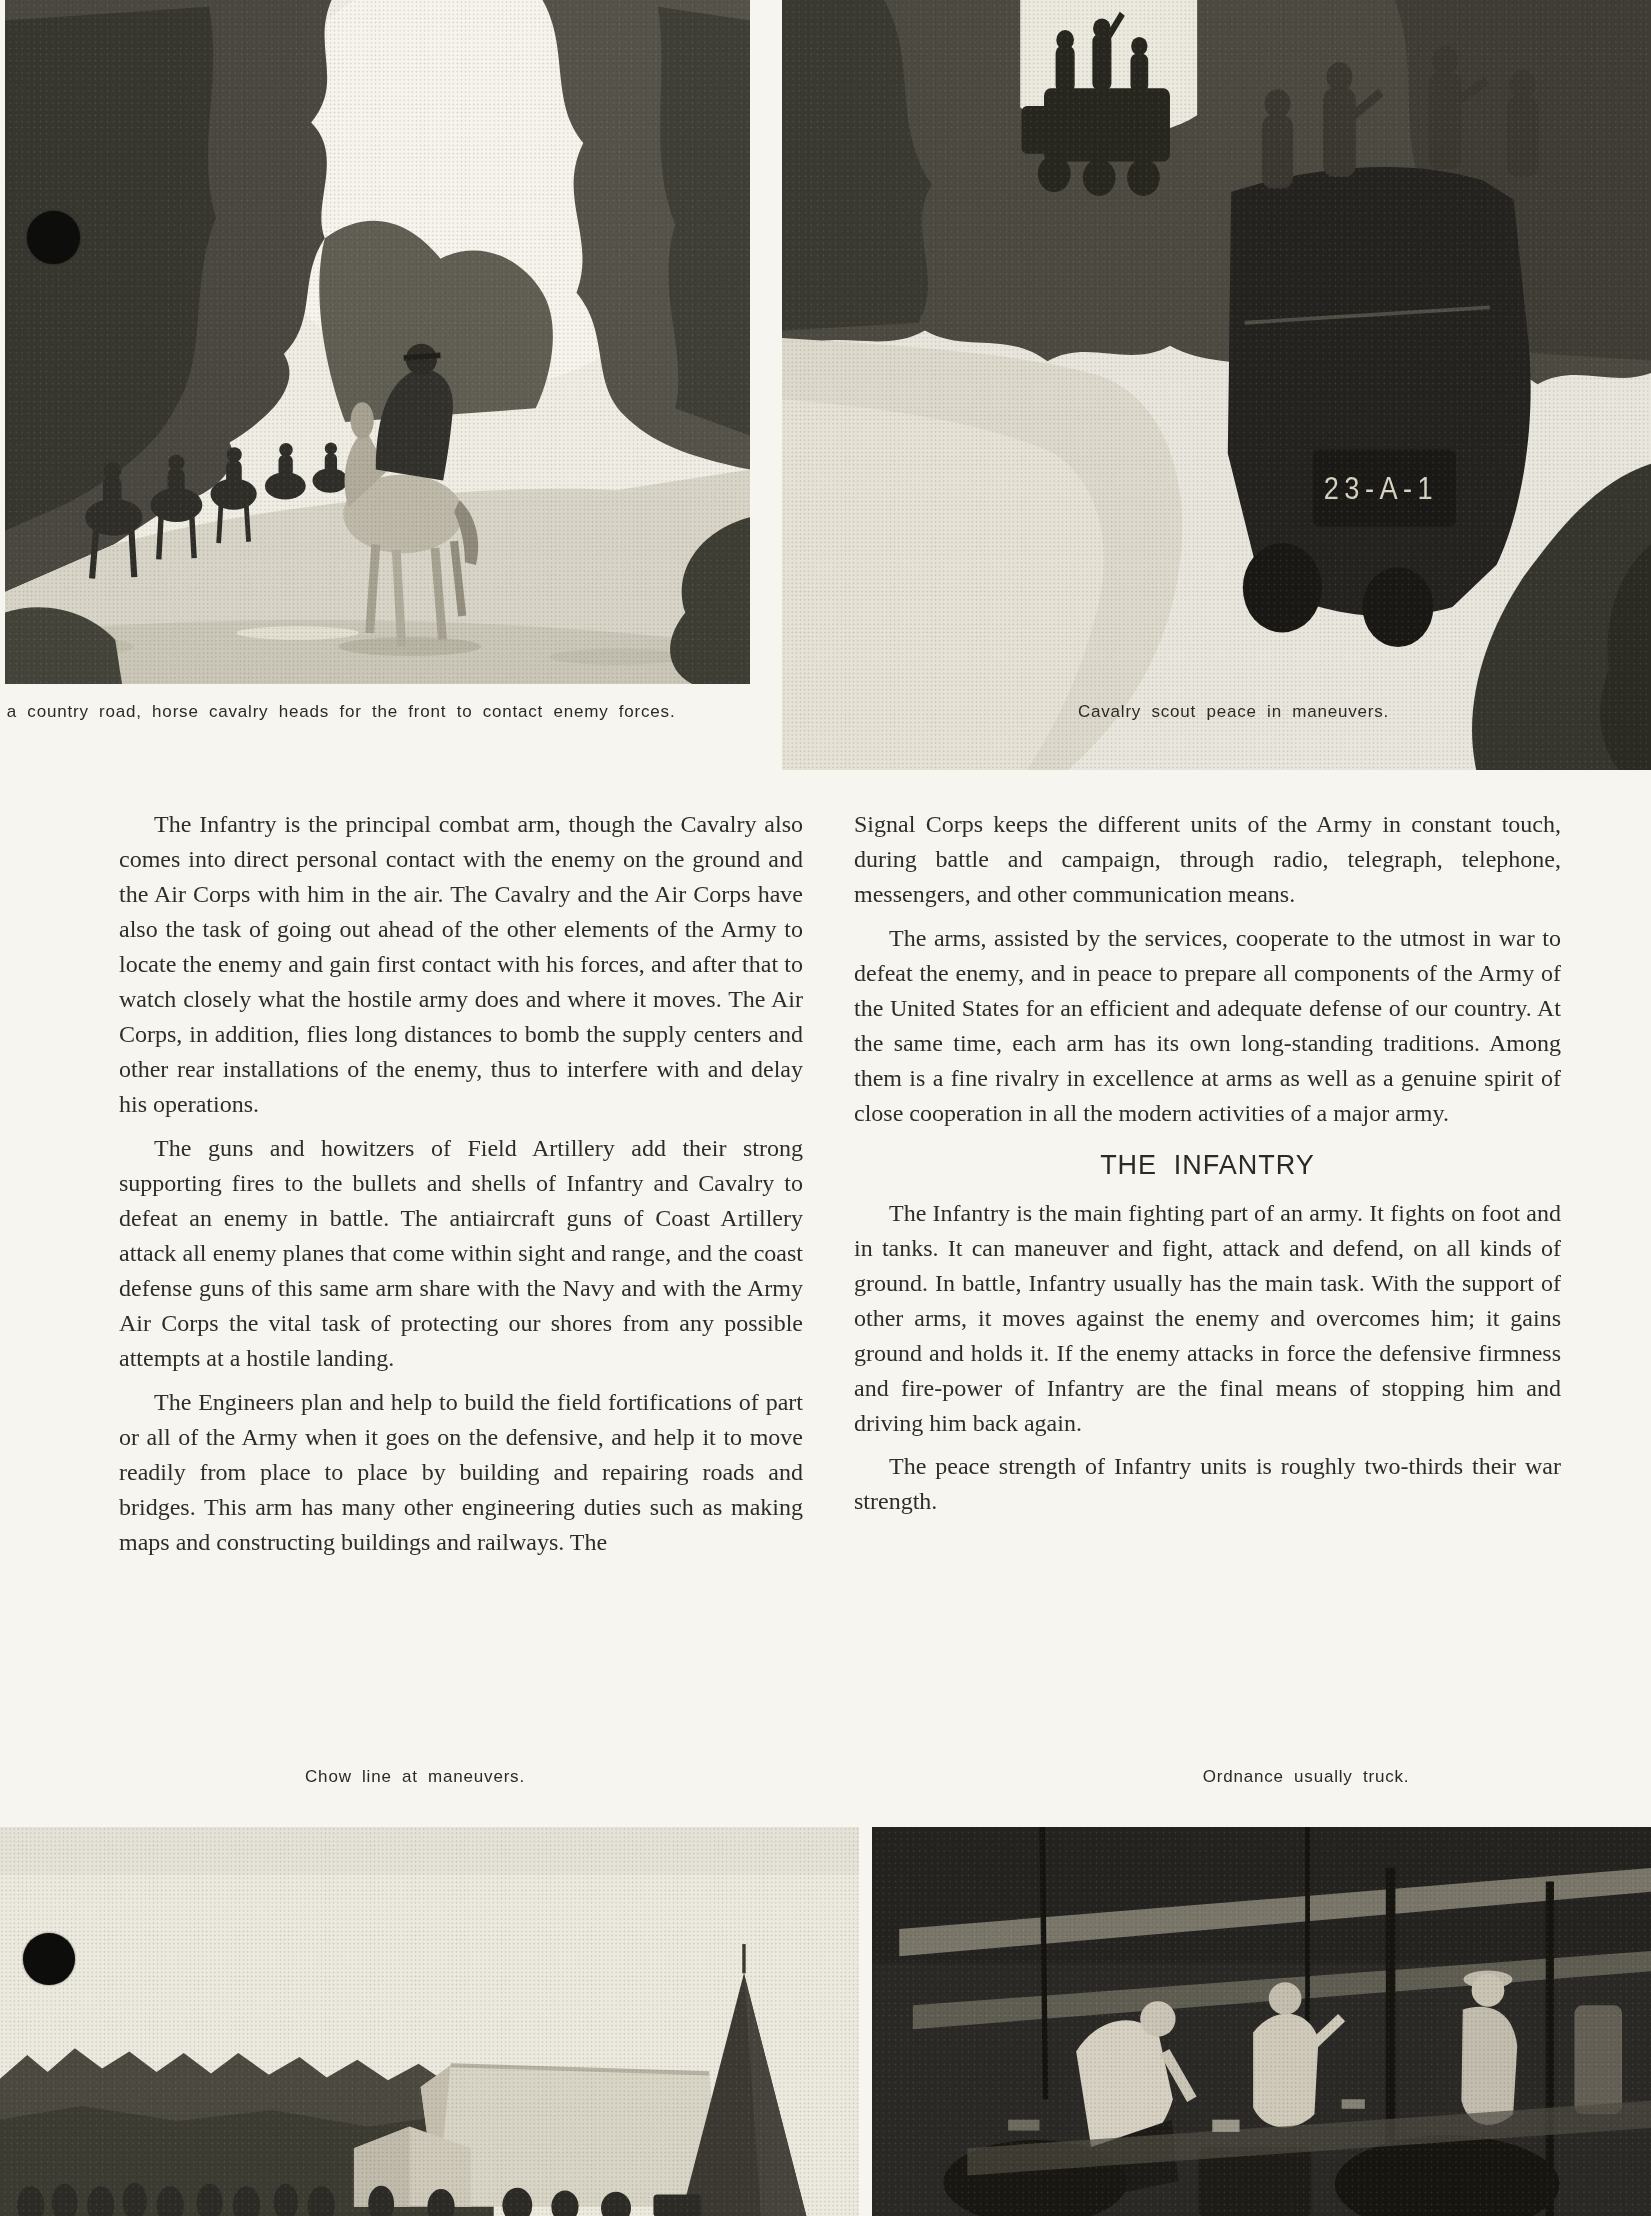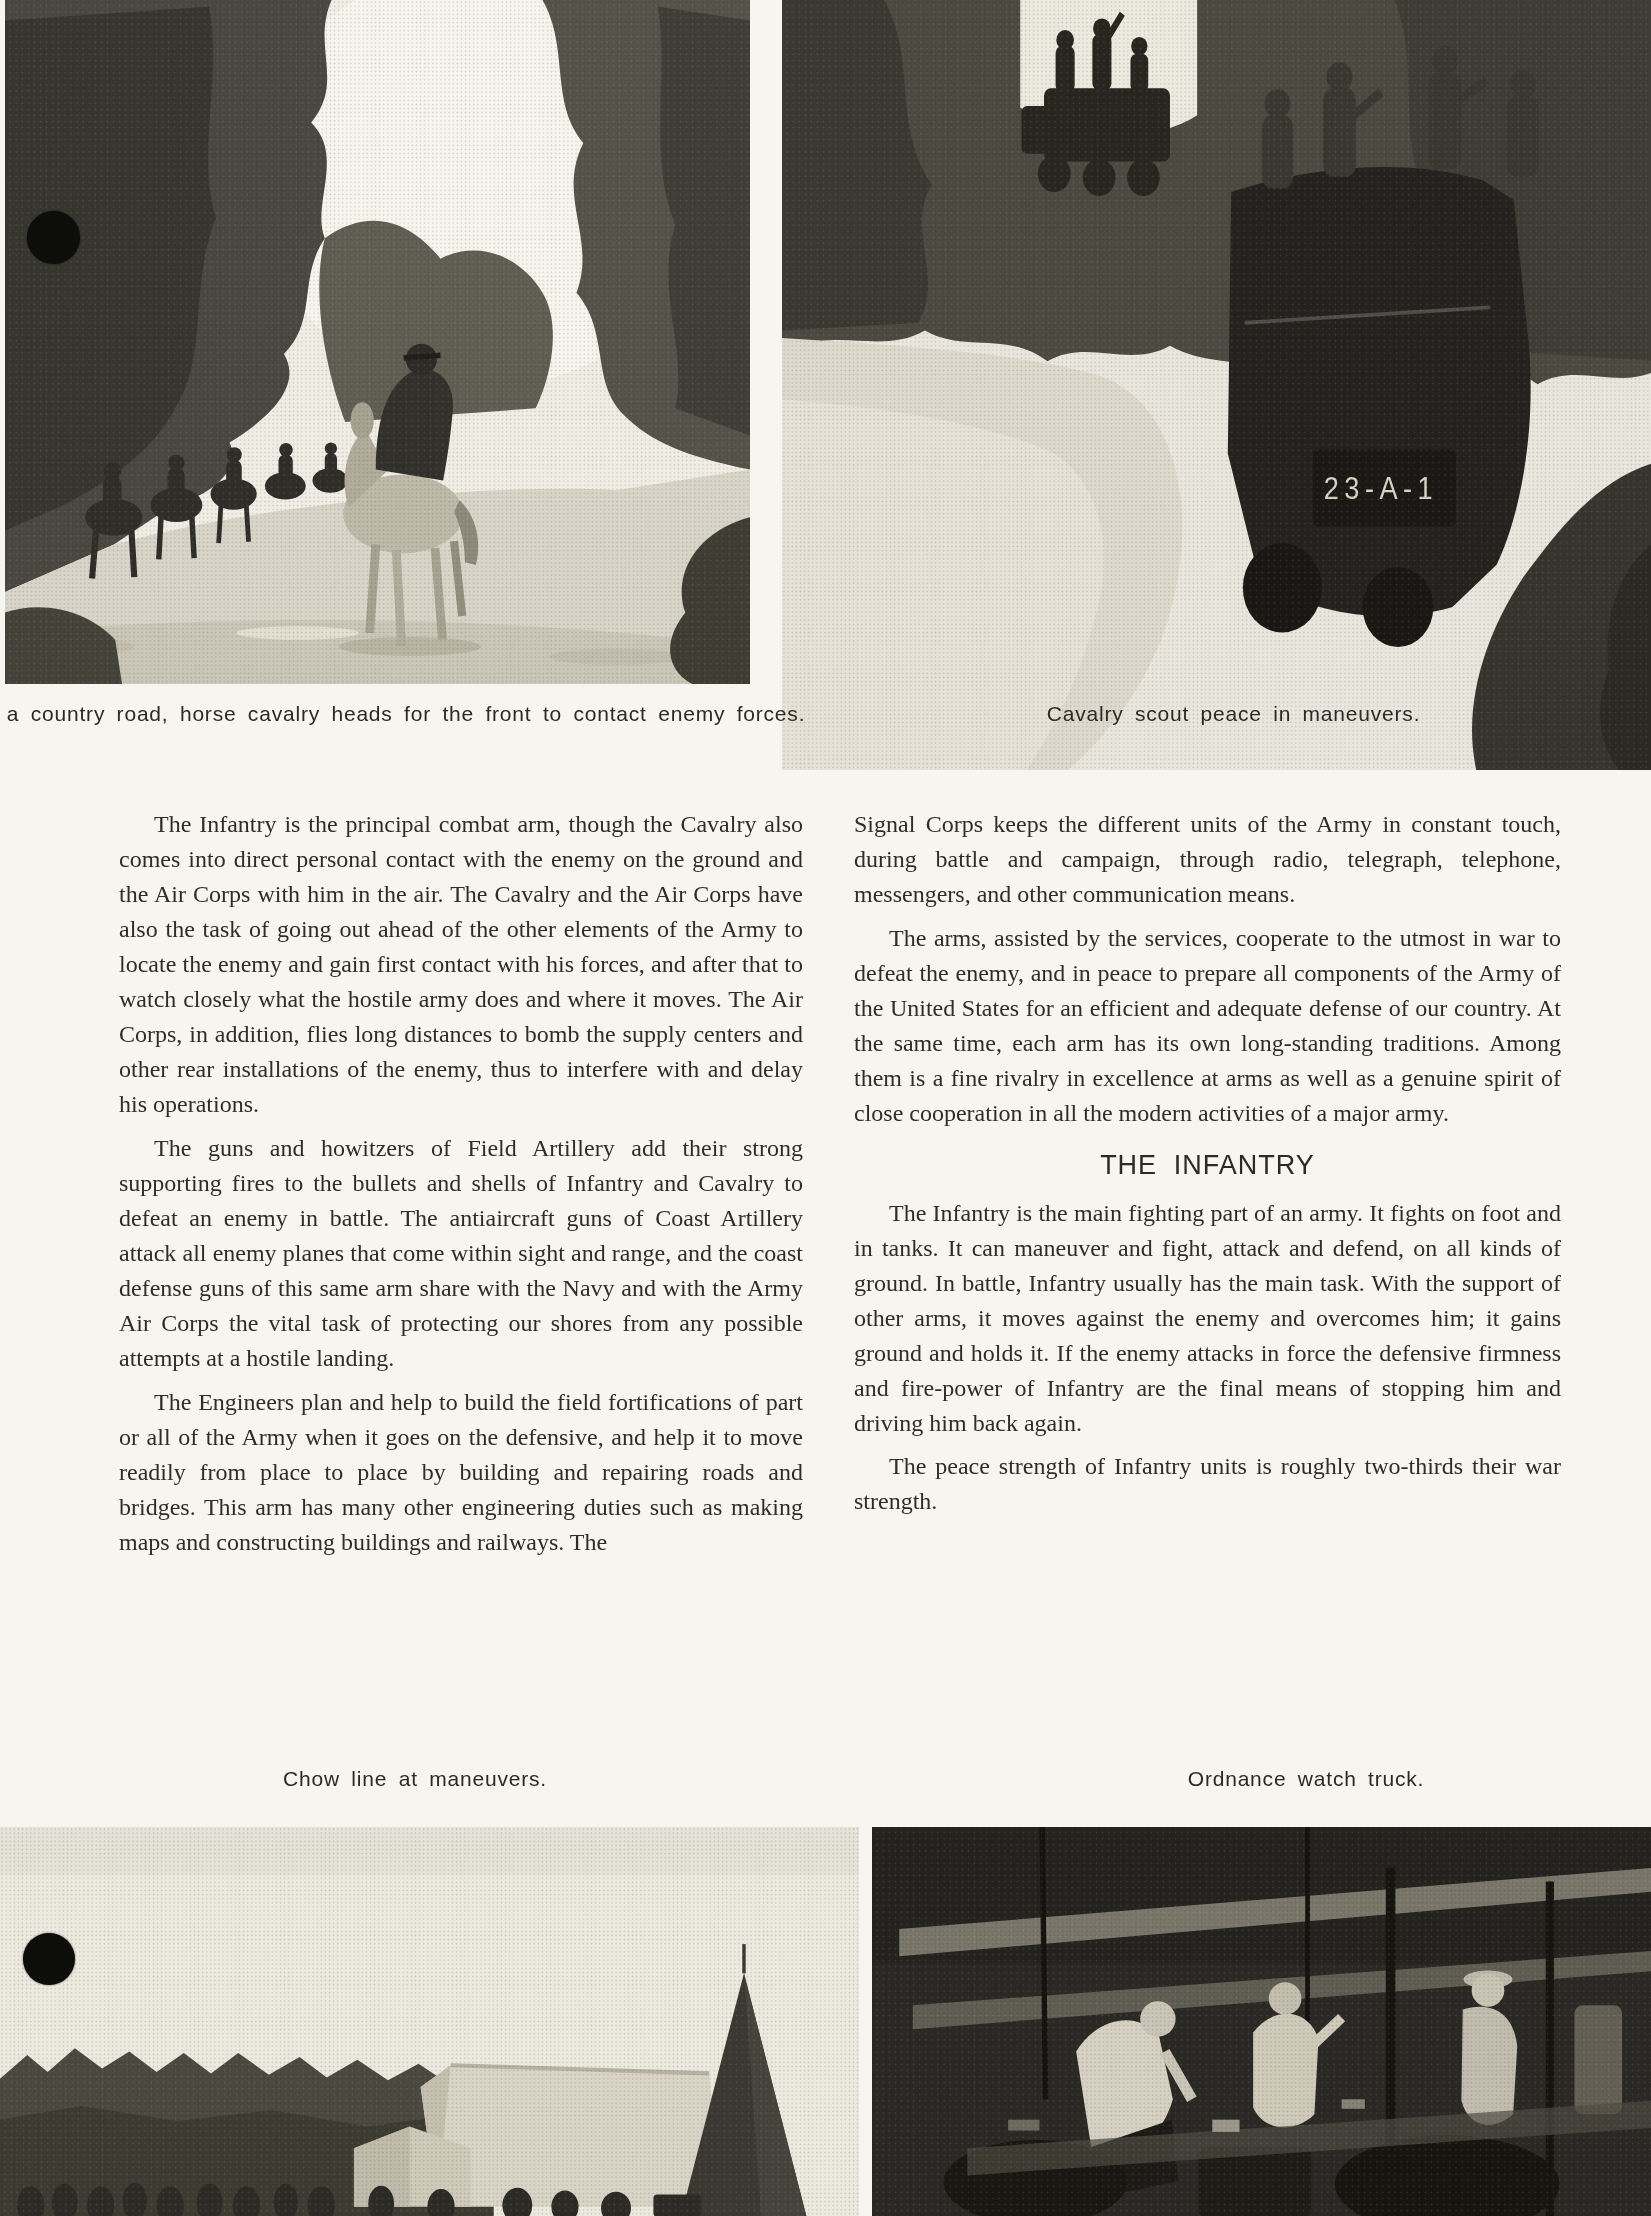--- a/index.html
+++ b/index.html
@@ -30,7 +30,7 @@
   .caption{
     position:absolute;
     font-family:"Liberation Sans", sans-serif;
-    font-size:21px;color:#2b2a26;
+    font-size:17px;color:#2b2a26;
     letter-spacing:0.8px;word-spacing:4.8px;
     white-space:nowrap;
   }

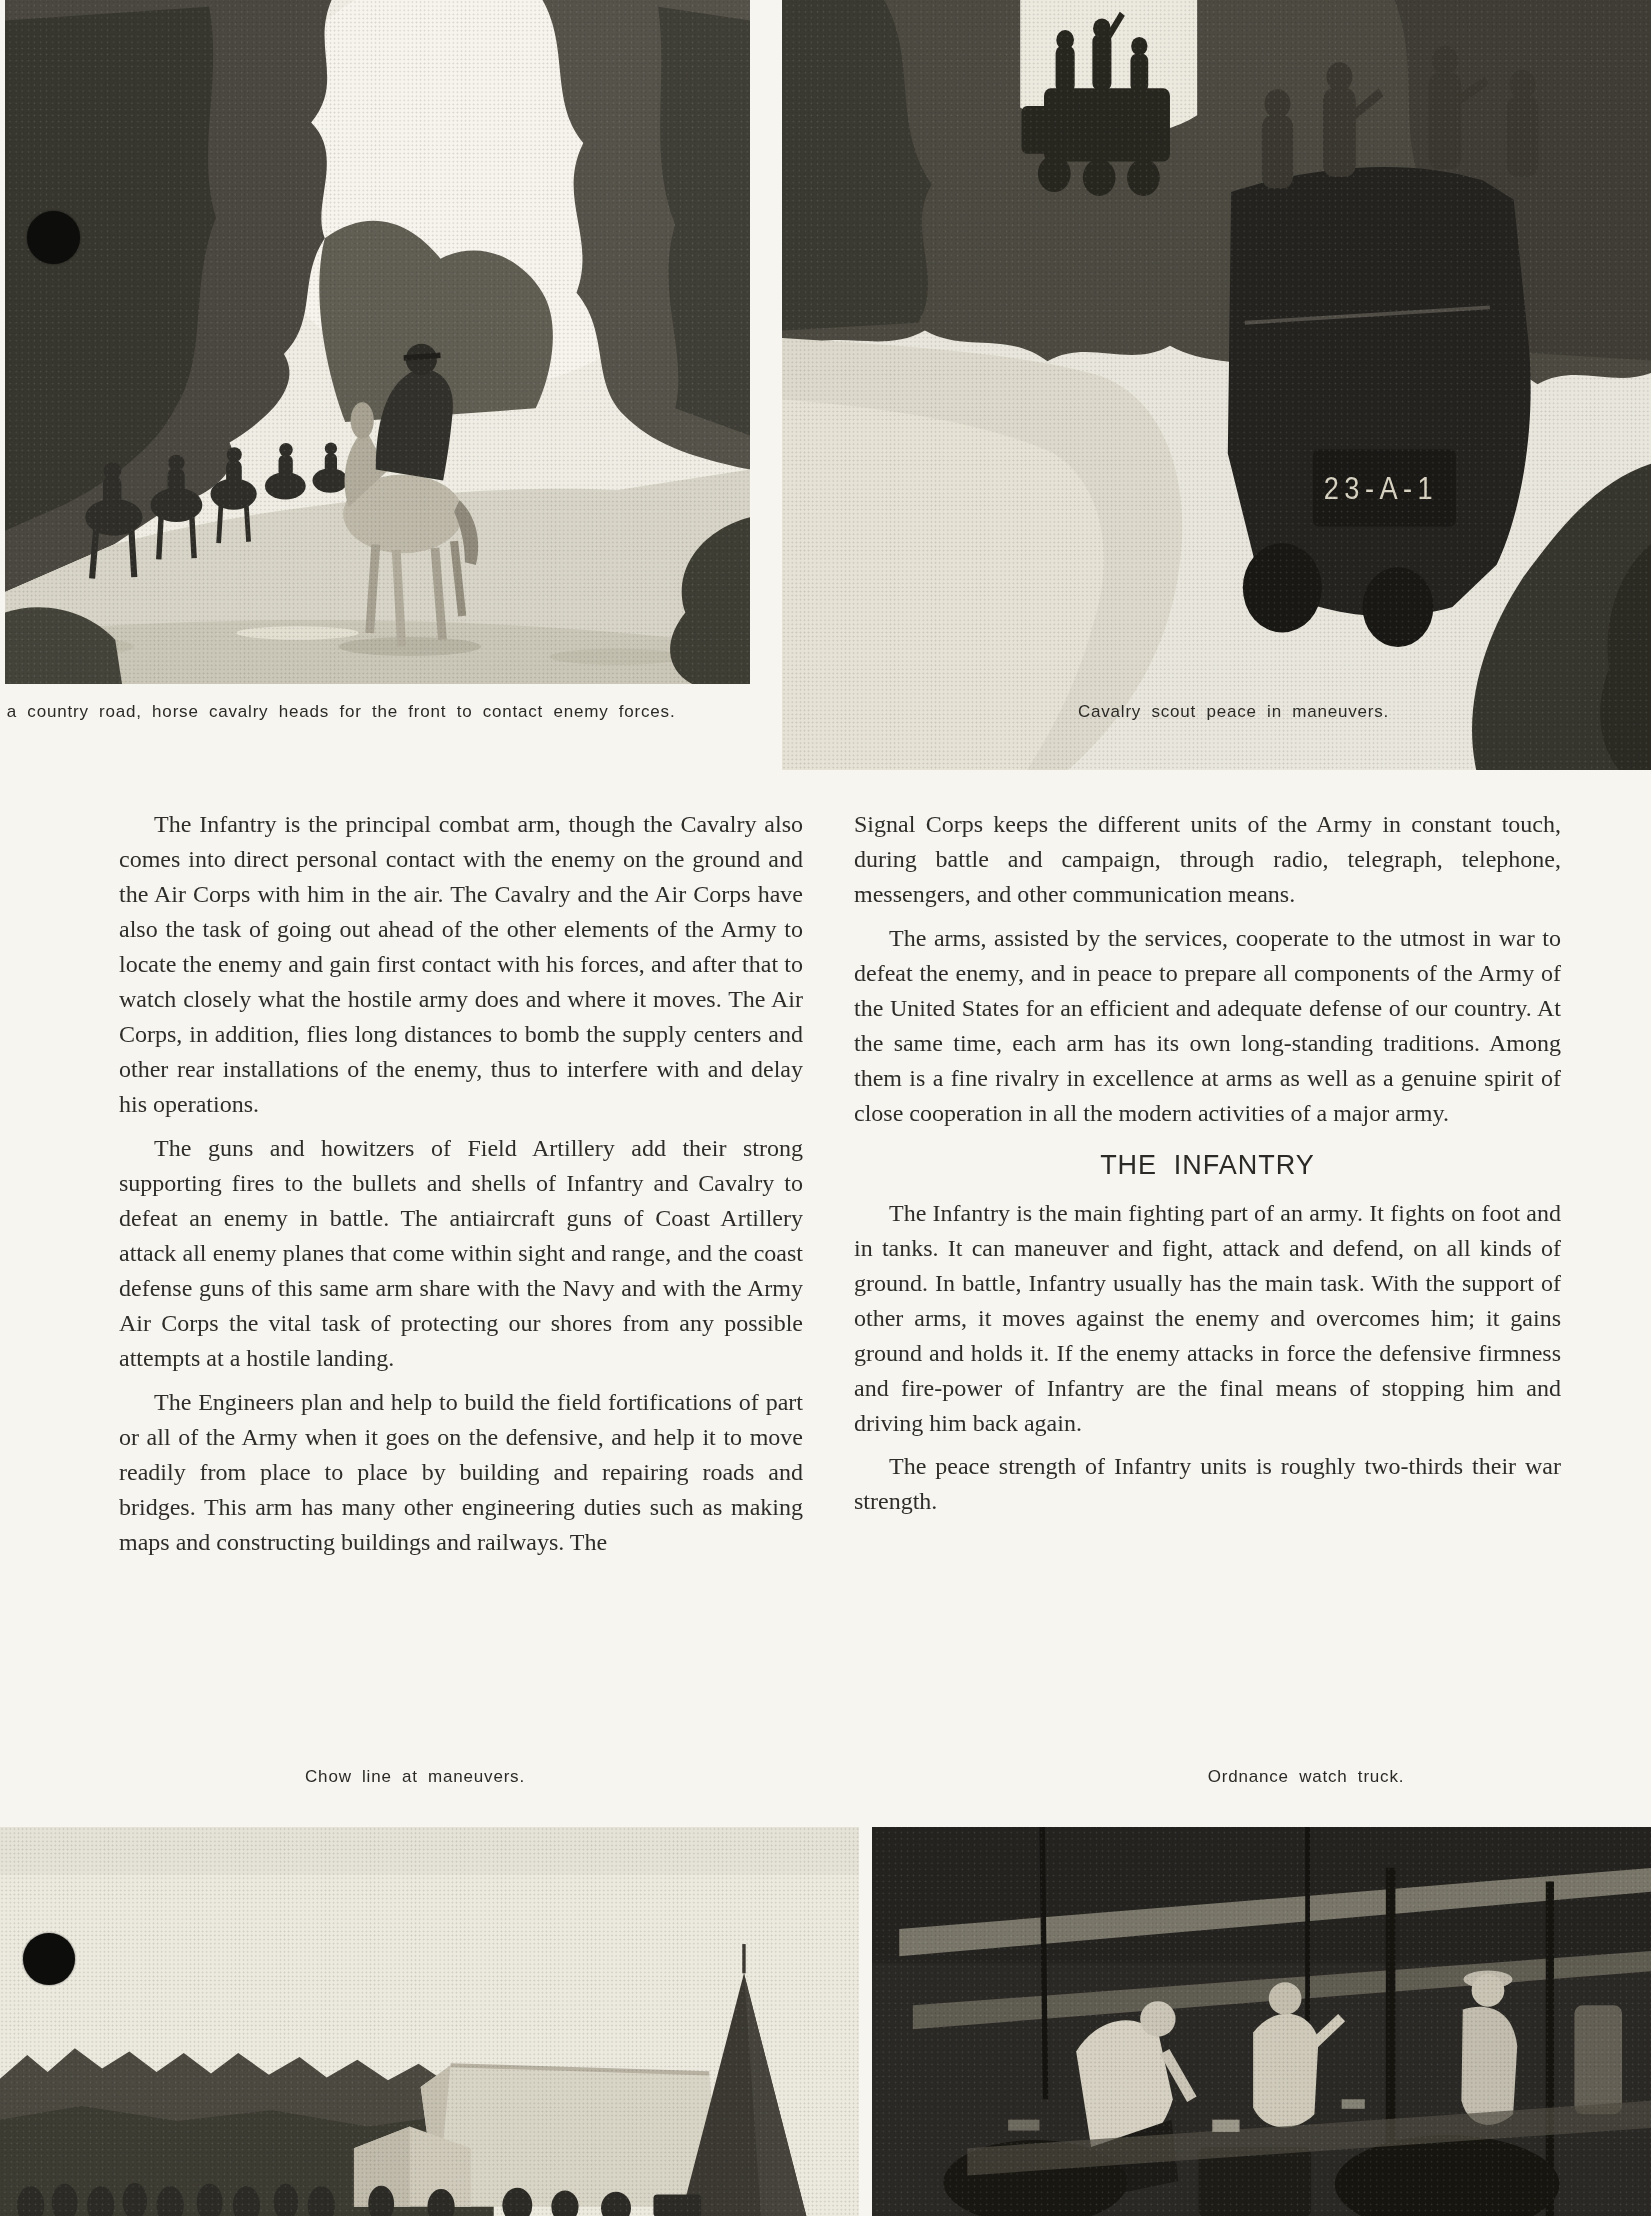--- a/index.html
+++ b/index.html
@@ -197,7 +197,7 @@
   </div>
 
   <div class="caption" id="cap-bl">Chow line at maneuvers.</div>
-  <div class="caption" id="cap-br">Ordnance watch truck.</div>
+  <div class="caption" id="cap-br">Ordnance usually truck.</div>
 
   <div class="photo" id="photo-bl">
     <svg viewBox="0 0 1262 573" preserveAspectRatio="none">

